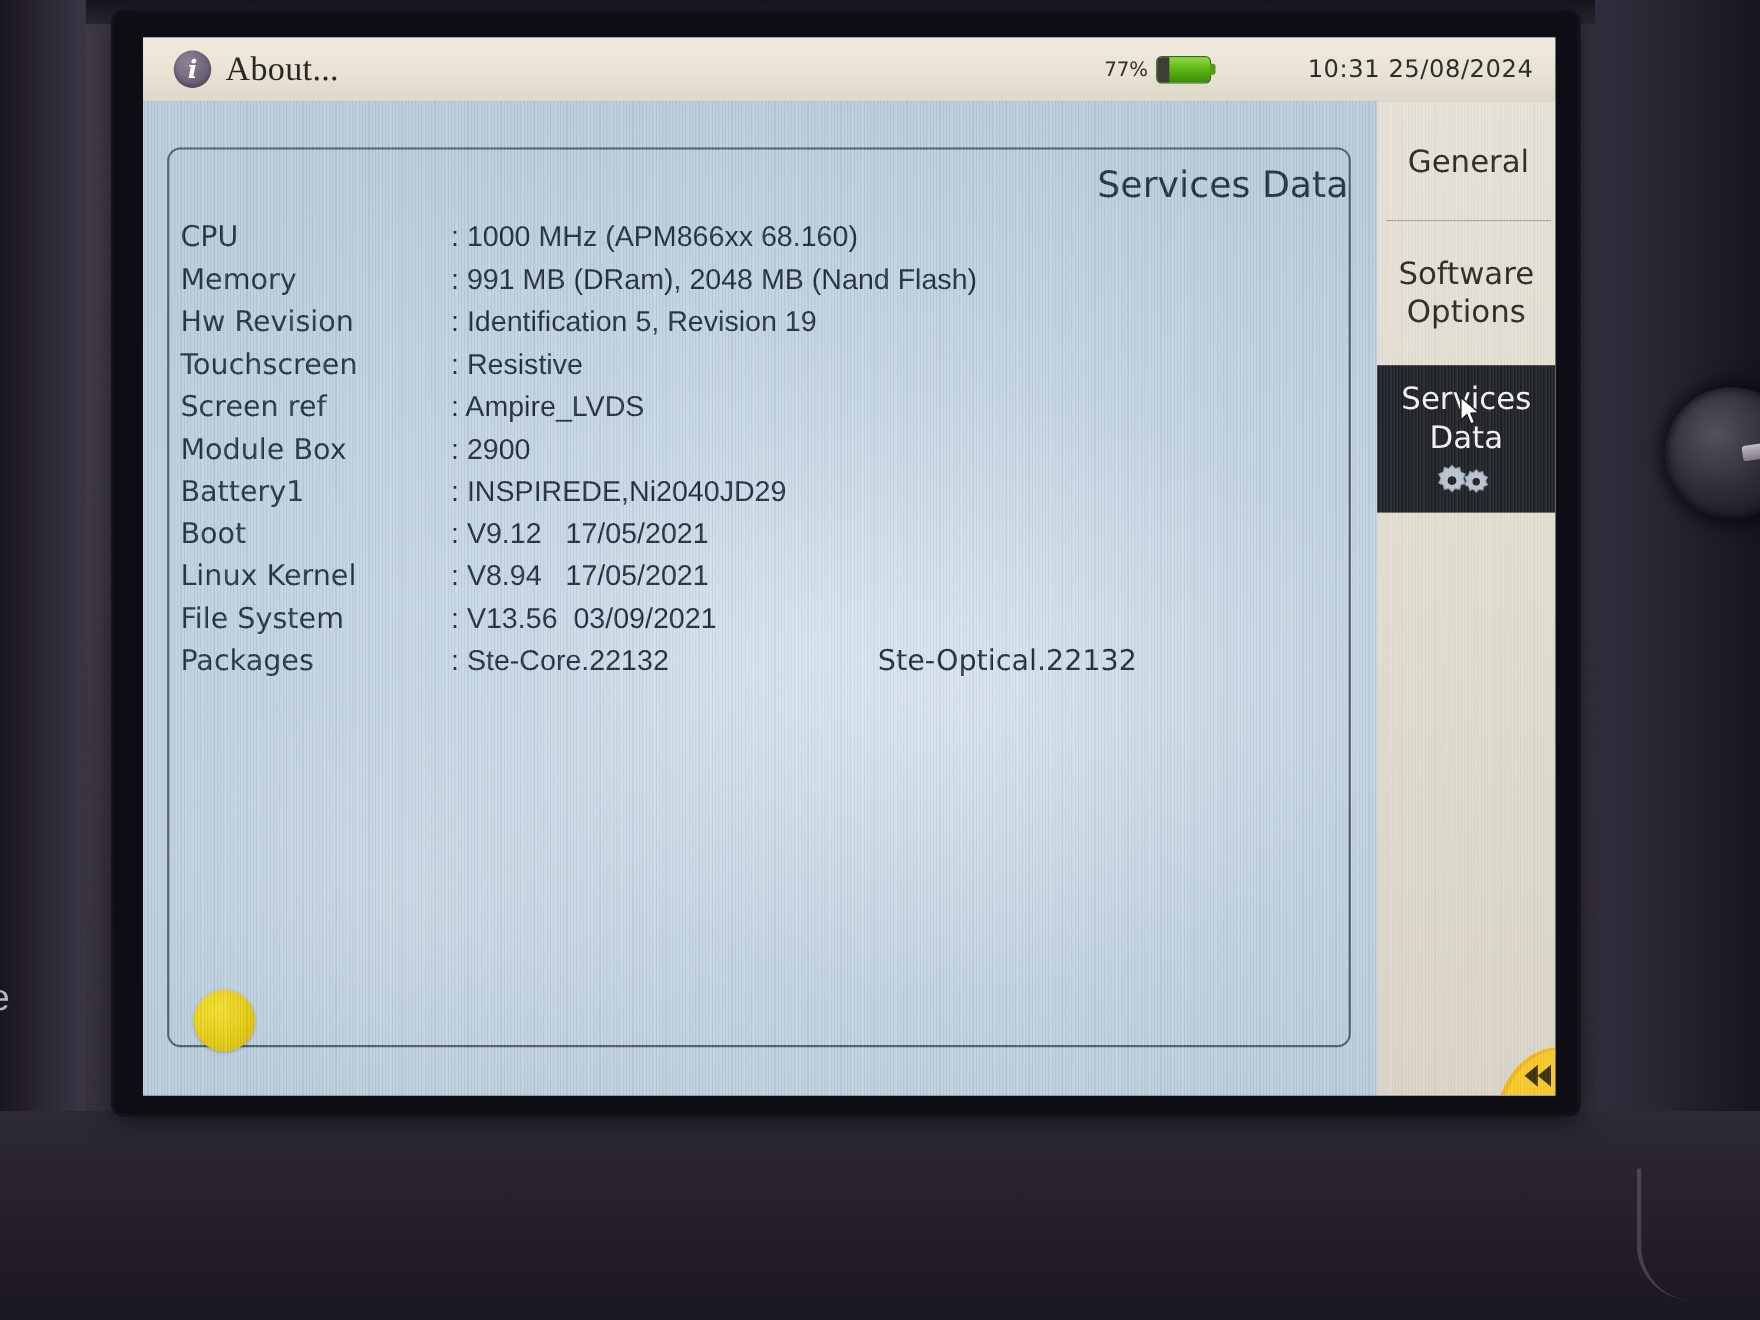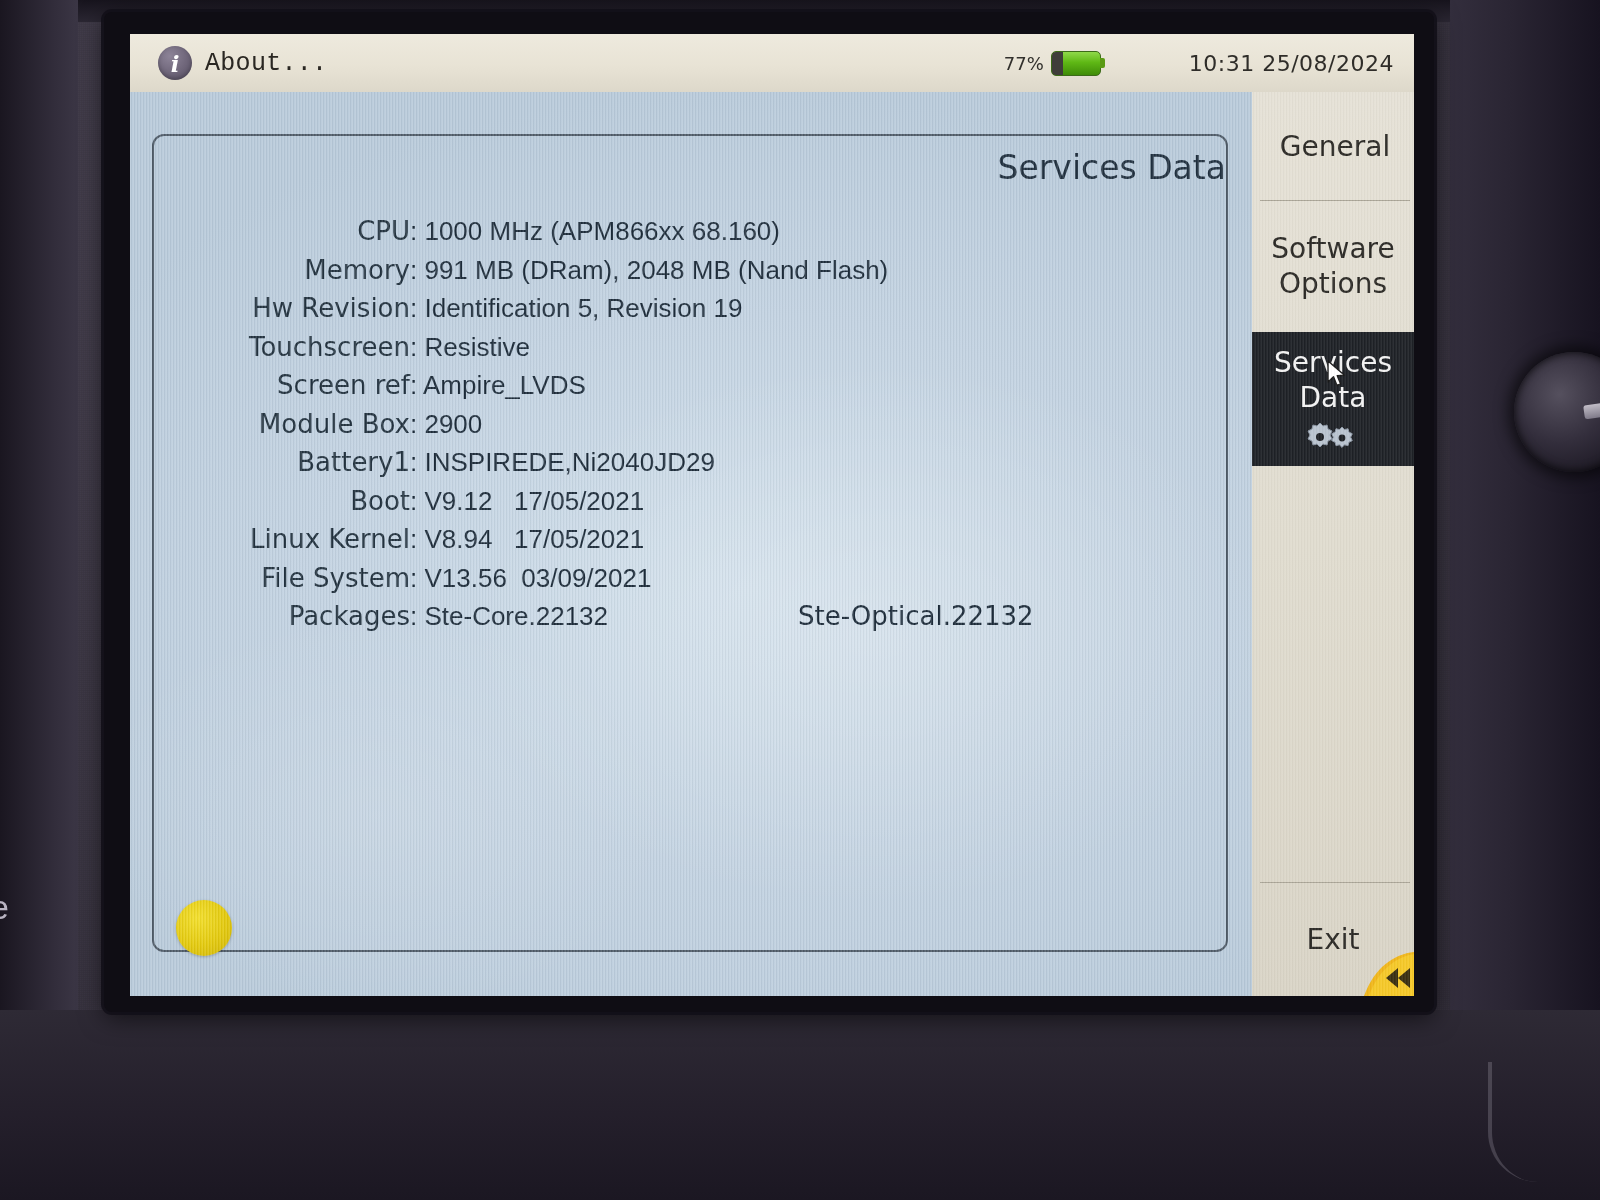--- a/index.html
+++ b/index.html
@@ -128,9 +128,9 @@
   }
   #title-text {
     margin-left: 13px;
-    font-size: 25px;
+    font-size: 31px;
     color: #2a2722;
-    font-family: Liberation Mono, monospace;
+    font-family: Liberation Serif, serif;
     letter-spacing: .3px;
     text-align: center;
   }

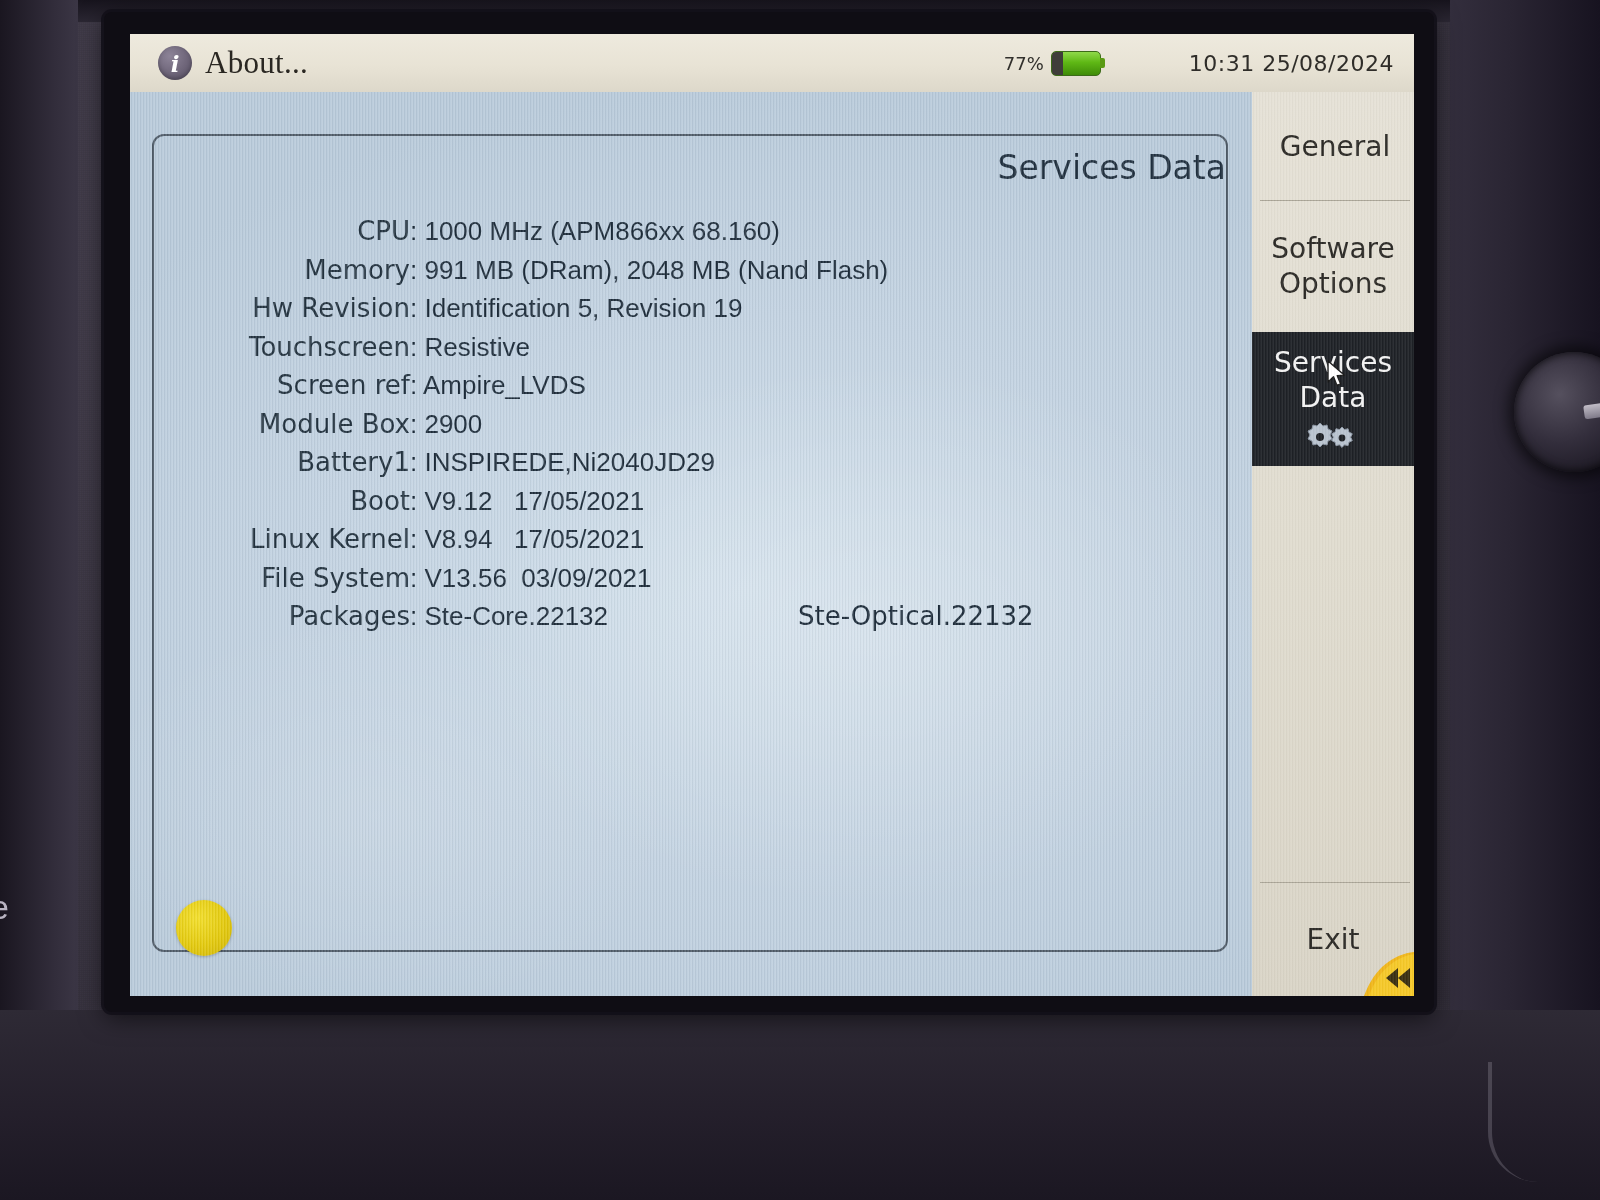--- a/index.html
+++ b/index.html
@@ -222,9 +222,8 @@
 
   #spec-list {
     position: absolute;
-    left: 10px; top: 80px;
+    left: 10px; top: 64px;
     right: 10px;
-    text-align: right;
   }
   .spec-row {
     display: flex;

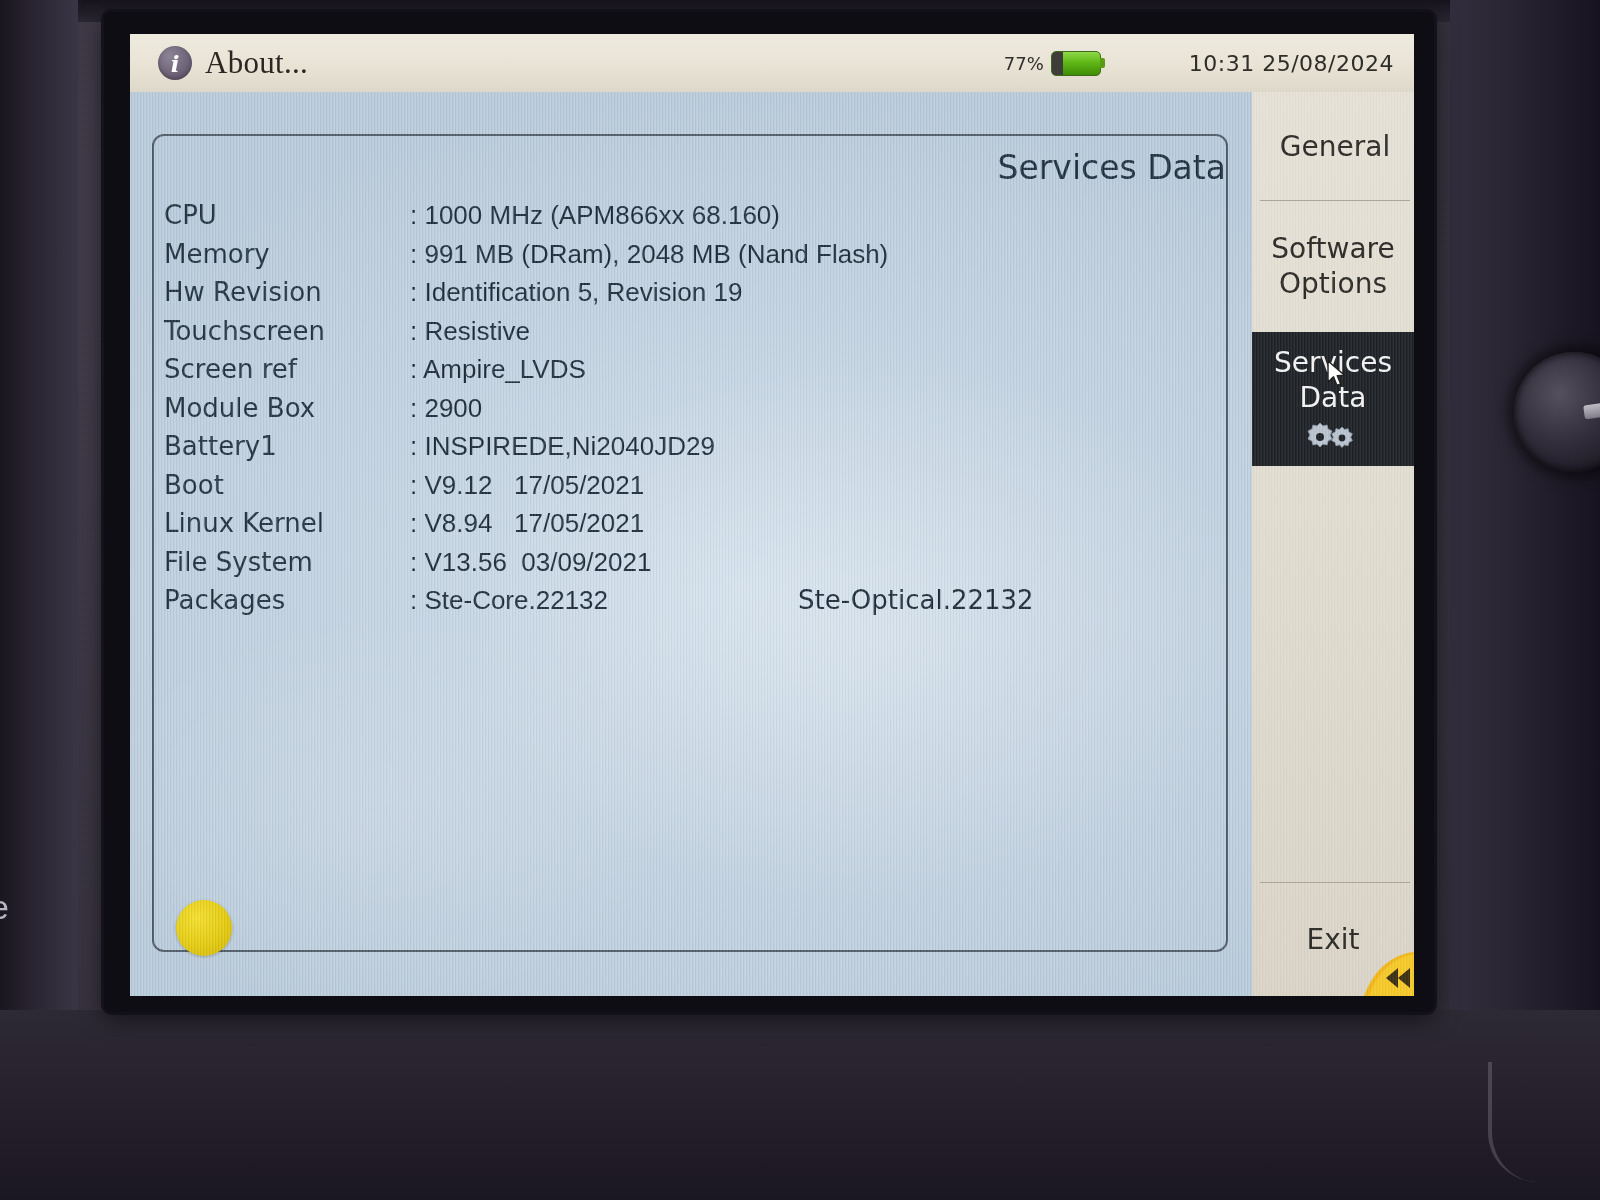--- a/index.html
+++ b/index.html
@@ -426,10 +426,6 @@
             </div>
           </div>
 
-        <div id="exit-item" class="sb-item">
-          <div class="sb-divider" style="top:0;"></div>
-          <span class="sb-label">Exit</span>
-        </div>
 
         <div id="corner-arrow">
           <svg width="56" height="44" viewBox="0 0 56 44">

